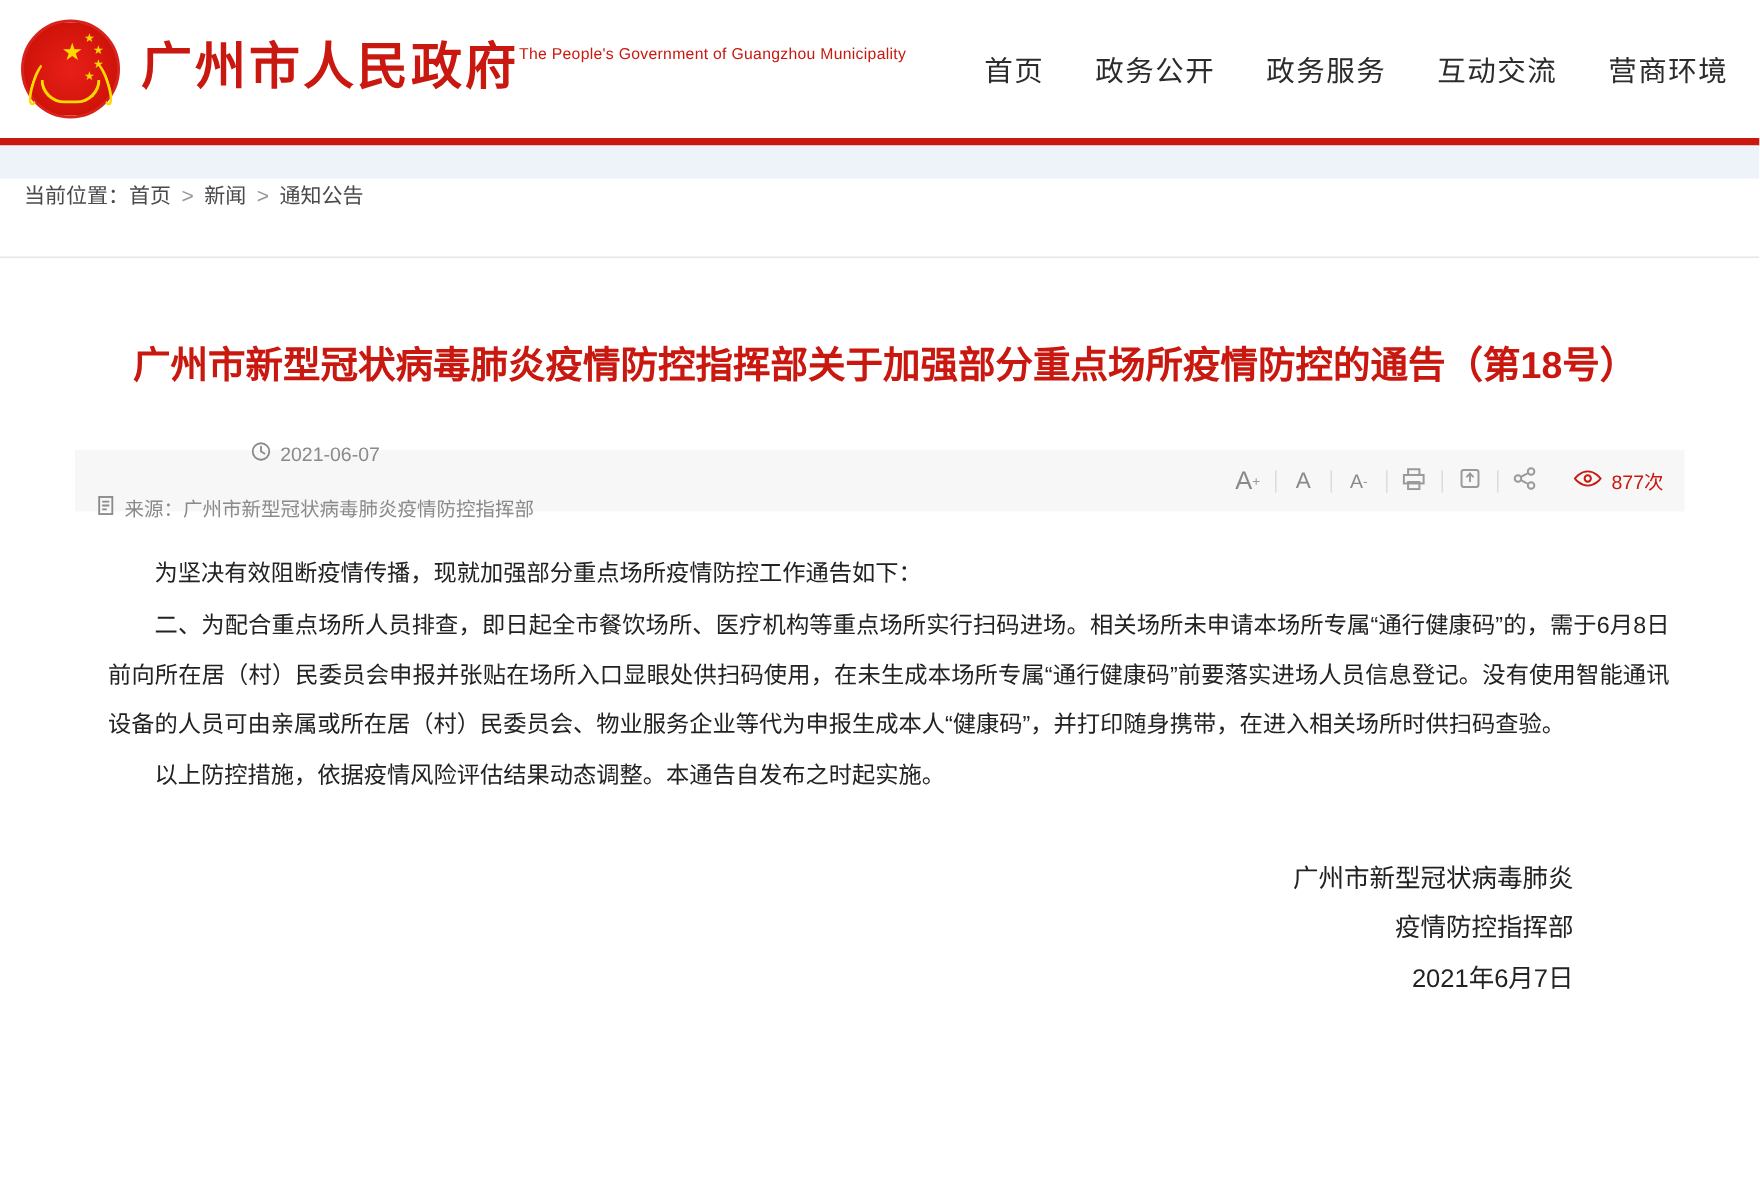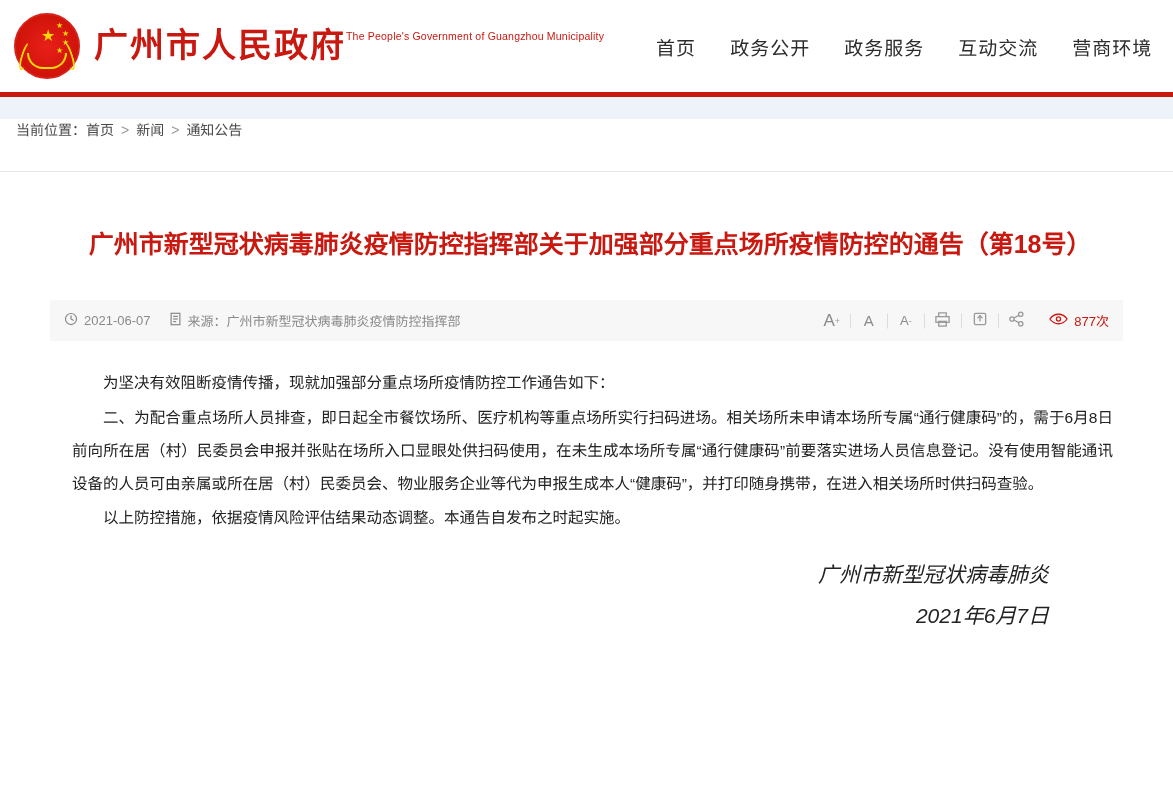--- a/index.html
+++ b/index.html
@@ -154,7 +154,7 @@
     font-size: 13px;
     color: #8a8a8a;
   }
-  .meta-left { display: flex; align-items: center; gap: 18px; }
+  .meta-left { display: flex; align-items: center; gap: 18px; flex-direction: column; }
   .meta-item { display: flex; align-items: center; gap: 6px; }
   .meta-right {
     margin-left: auto;

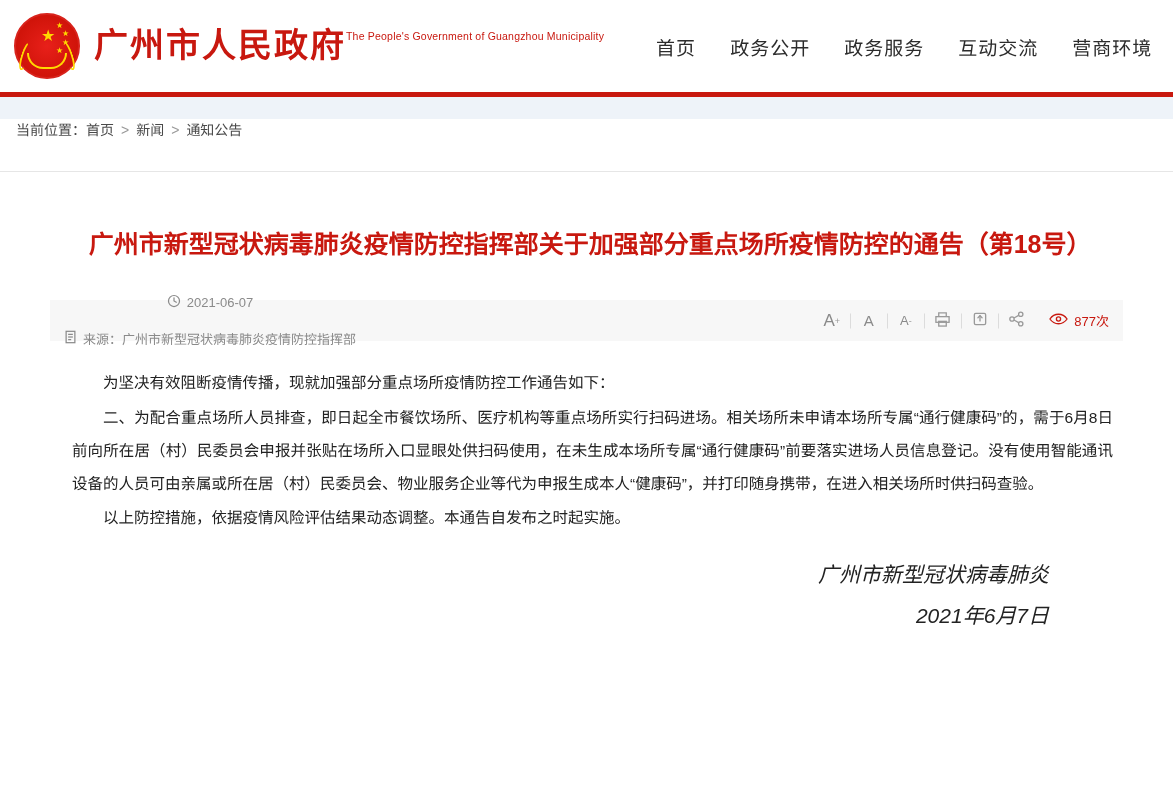--- a/index.html
+++ b/index.html
@@ -200,13 +200,12 @@
   .body-text p { text-indent: 2em; margin-bottom: 2px; text-align: justify; margin-left: 12px; }
 
   .signature {
-    margin-top: 20px;
+    margin-top: 34px;
     text-align: right;
-    font-size: 21px;
+    font-size: 17px;
     line-height: 1.95;
     color: #222;
     padding-right: 64px;
-    font-style: italic;
   }
   svg { fill: none; stroke: currentColor; stroke-width: 1.4; }
 </style>

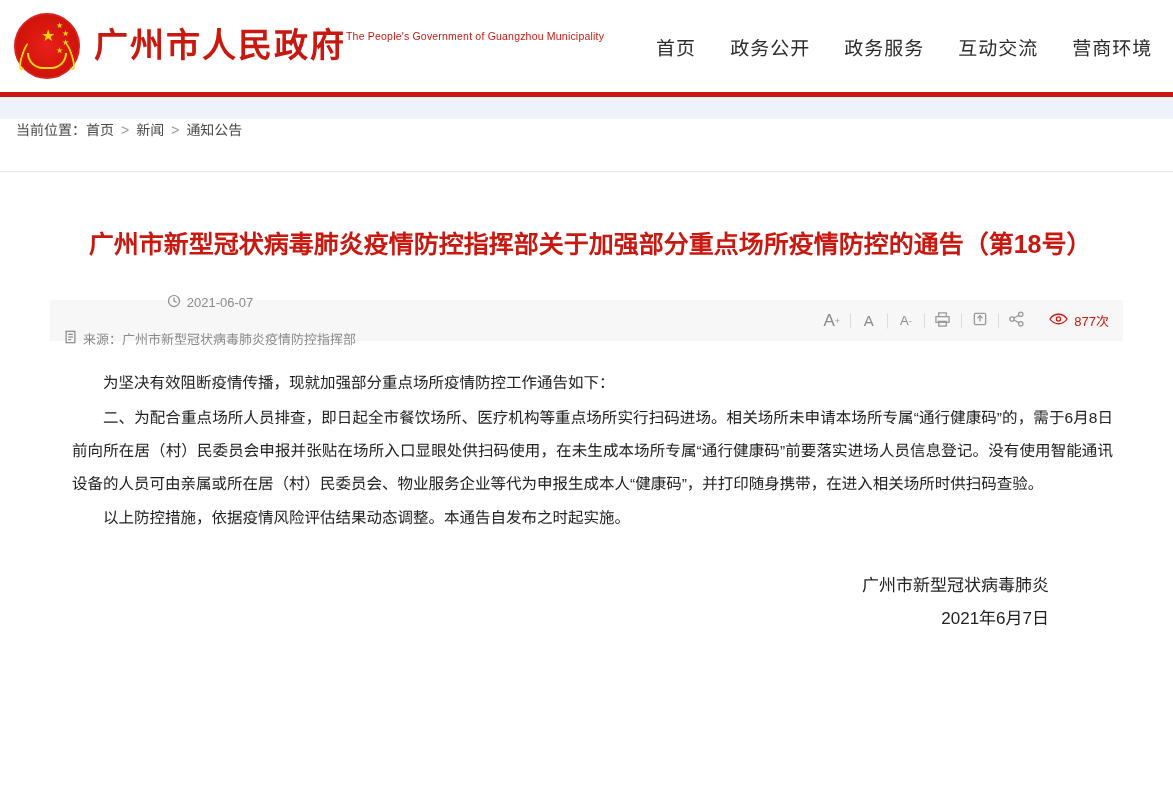--- a/index.html
+++ b/index.html
@@ -348,6 +348,7 @@
 
     <div class="signature">
       <div>广州市新型冠状病毒肺炎</div>
+      <div>疫情防控指挥部</div>
       <div>2021年6月7日</div>
     </div>
   </div>

